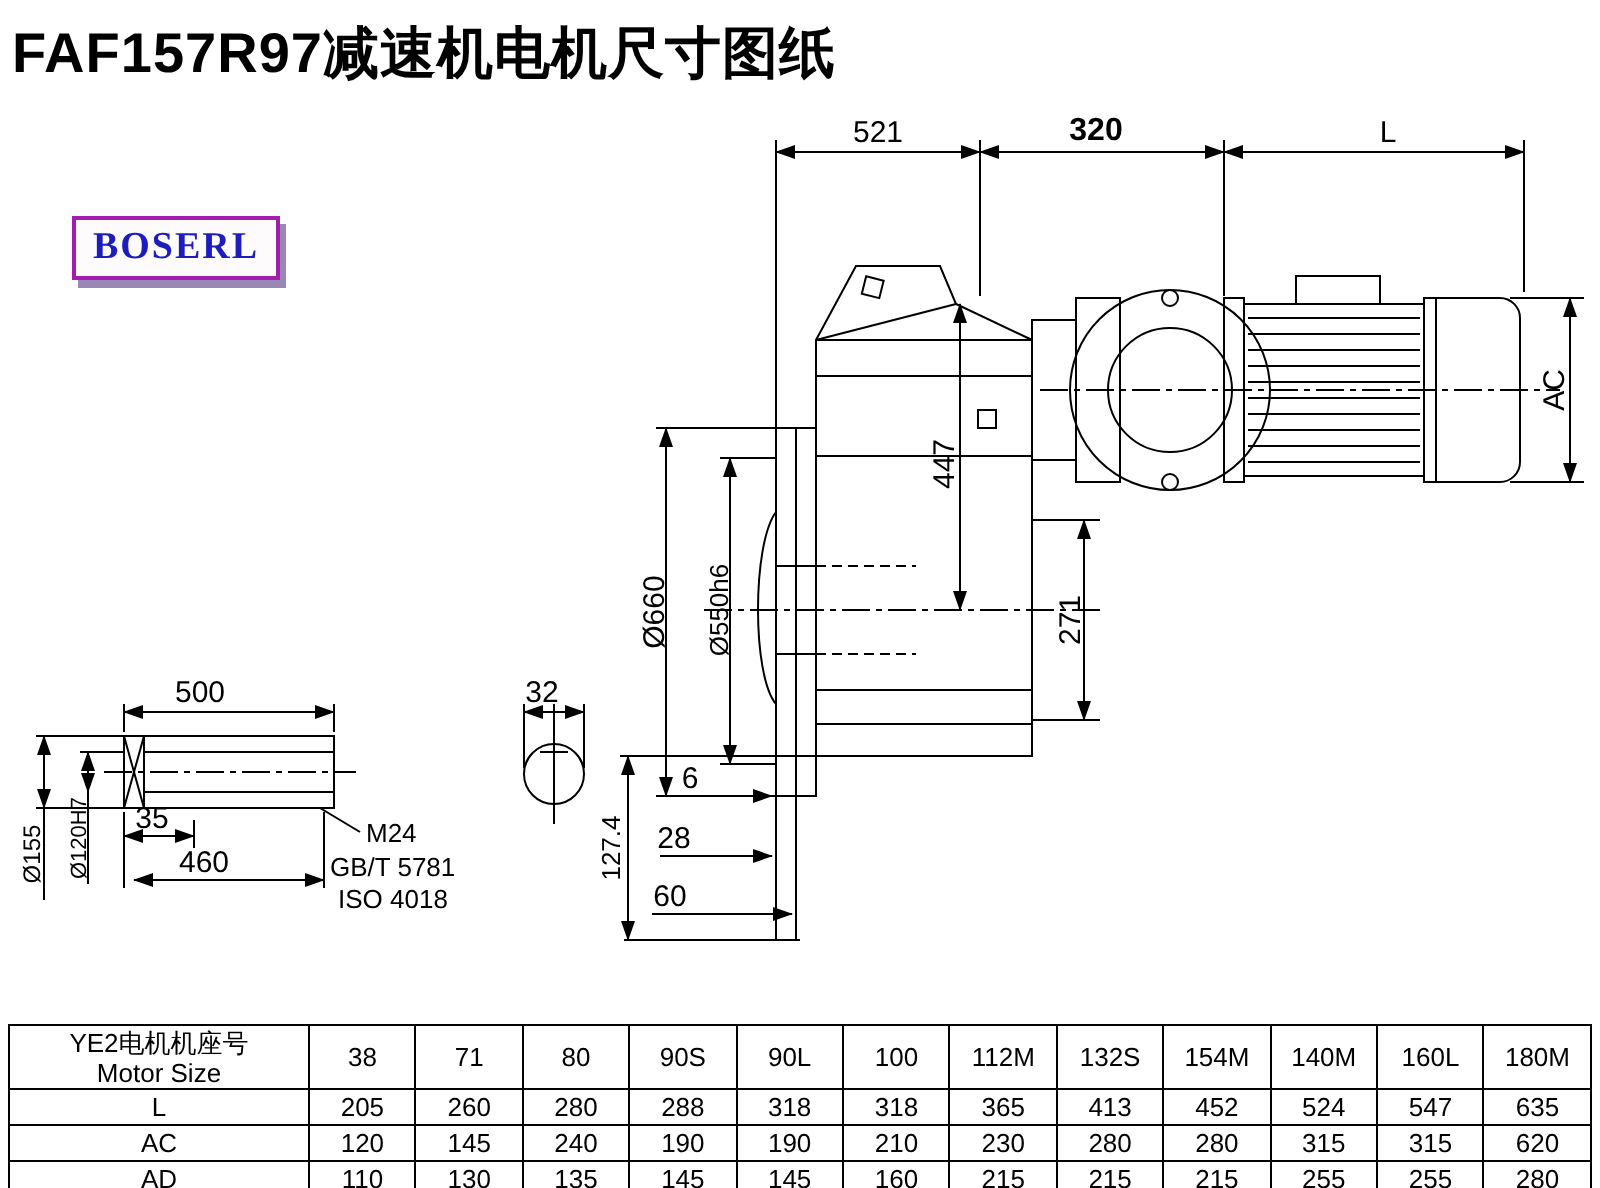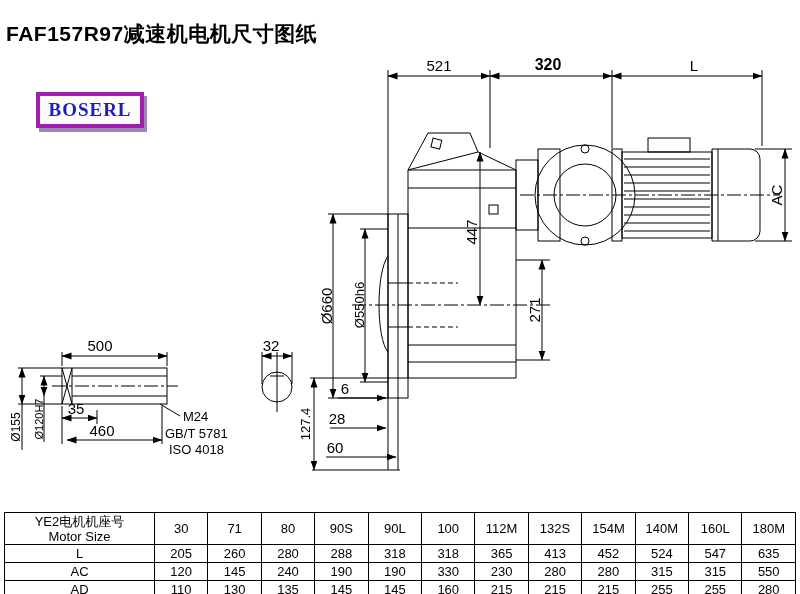--- a/index.html
+++ b/index.html
@@ -8,8 +8,8 @@
     font-family:"Liberation Sans", sans-serif; overflow:hidden;
   }
   #page-title {
-    position:absolute; left:6px; top:20px;
-    font-size:21px; font-weight:bold; color:#000; letter-spacing:0.5px;
+    position:absolute; left:6px; top:8px;
+    font-size:28px; font-weight:bold; color:#000; letter-spacing:0.5px;
   }
   #brand-box {
     position:absolute; left:36px; top:92px; width:100px; height:28px;

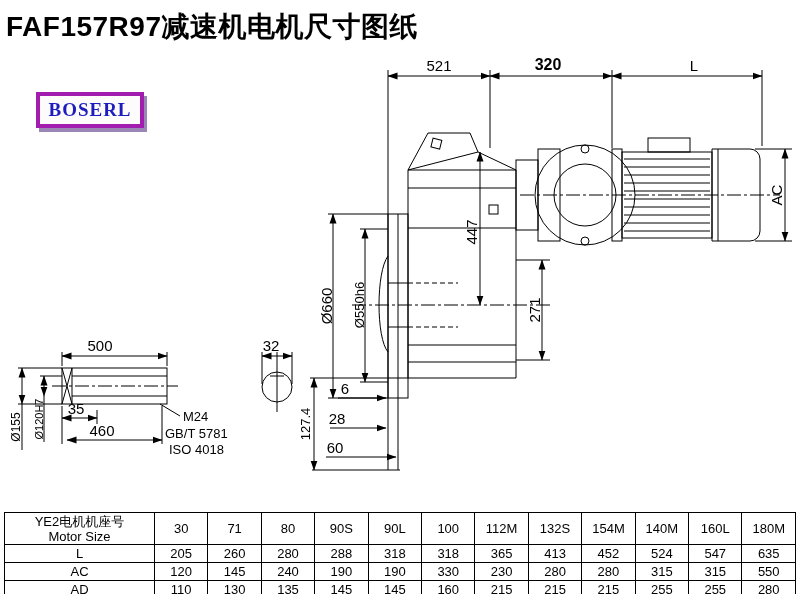--- a/index.html
+++ b/index.html
@@ -12,8 +12,8 @@
     font-size:28px; font-weight:bold; color:#000; letter-spacing:0.5px;
   }
   #brand-box {
-    position:absolute; left:36px; top:92px; width:100px; height:28px;
-    border:4px solid #a21caf; background:#fdfbfb;
+    position:absolute; left:36px; top:108px; width:100px; height:28px;
+    border:2px solid #a21caf; background:#fdfbfb;
     box-shadow:3px 4px 0 #9b87b5;
     display:flex; align-items:center; justify-content:center;
   }

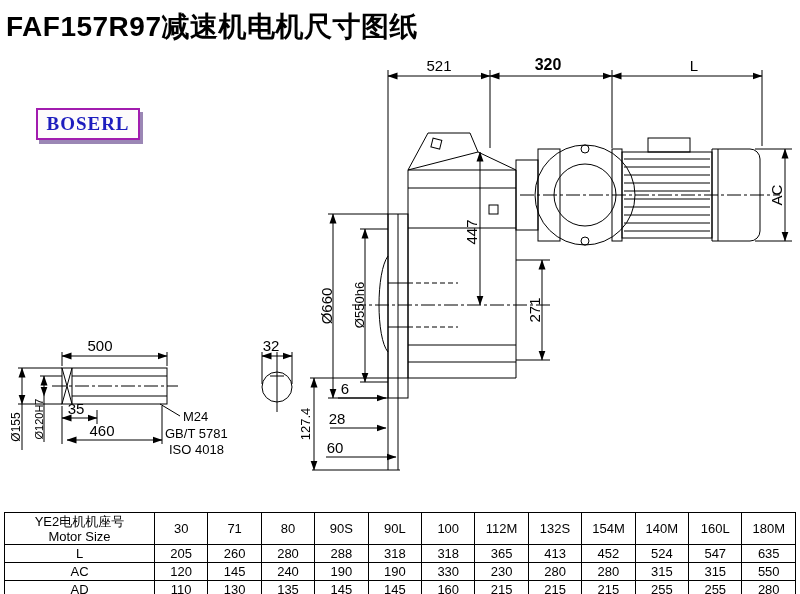--- a/index.html
+++ b/index.html
@@ -213,7 +213,7 @@
             <div>YE2电机机座号</div>
             <div>Motor Size</div>
           </th>
-          <th>30</th>
+          <th>38</th>
           <th>71</th>
           <th>80</th>
           <th>90S</th>

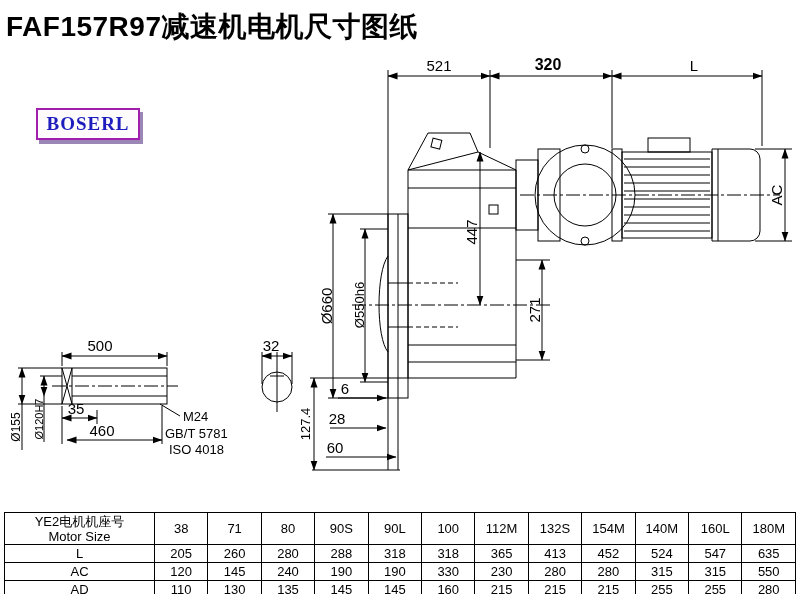--- a/index.html
+++ b/index.html
@@ -248,7 +248,7 @@
           <td>240</td>
           <td>190</td>
           <td>190</td>
-          <td>330</td>
+          <td>210</td>
           <td>230</td>
           <td>280</td>
           <td>280</td>

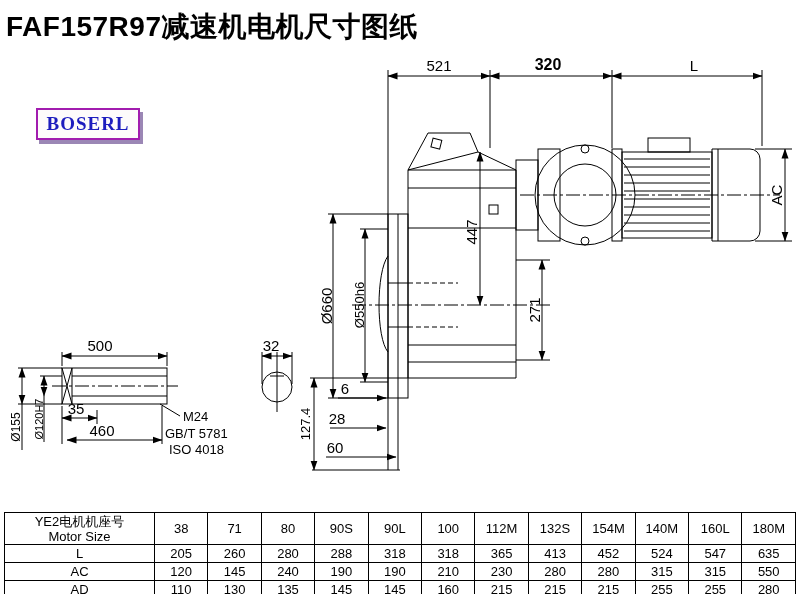--- a/index.html
+++ b/index.html
@@ -254,7 +254,7 @@
           <td>280</td>
           <td>315</td>
           <td>315</td>
-          <td>550</td>
+          <td>620</td>
         </tr>
         <tr>
           <td>AD</td>

